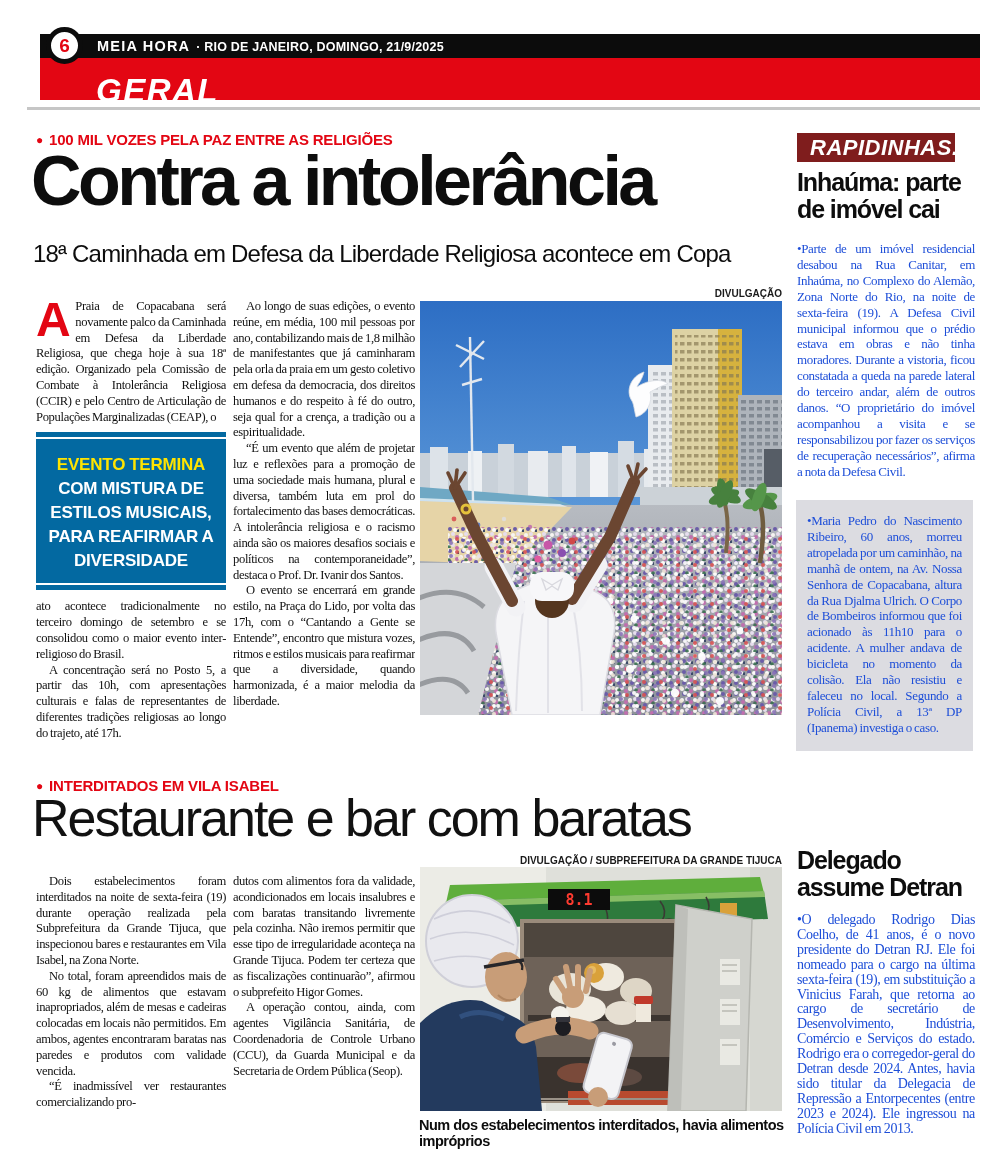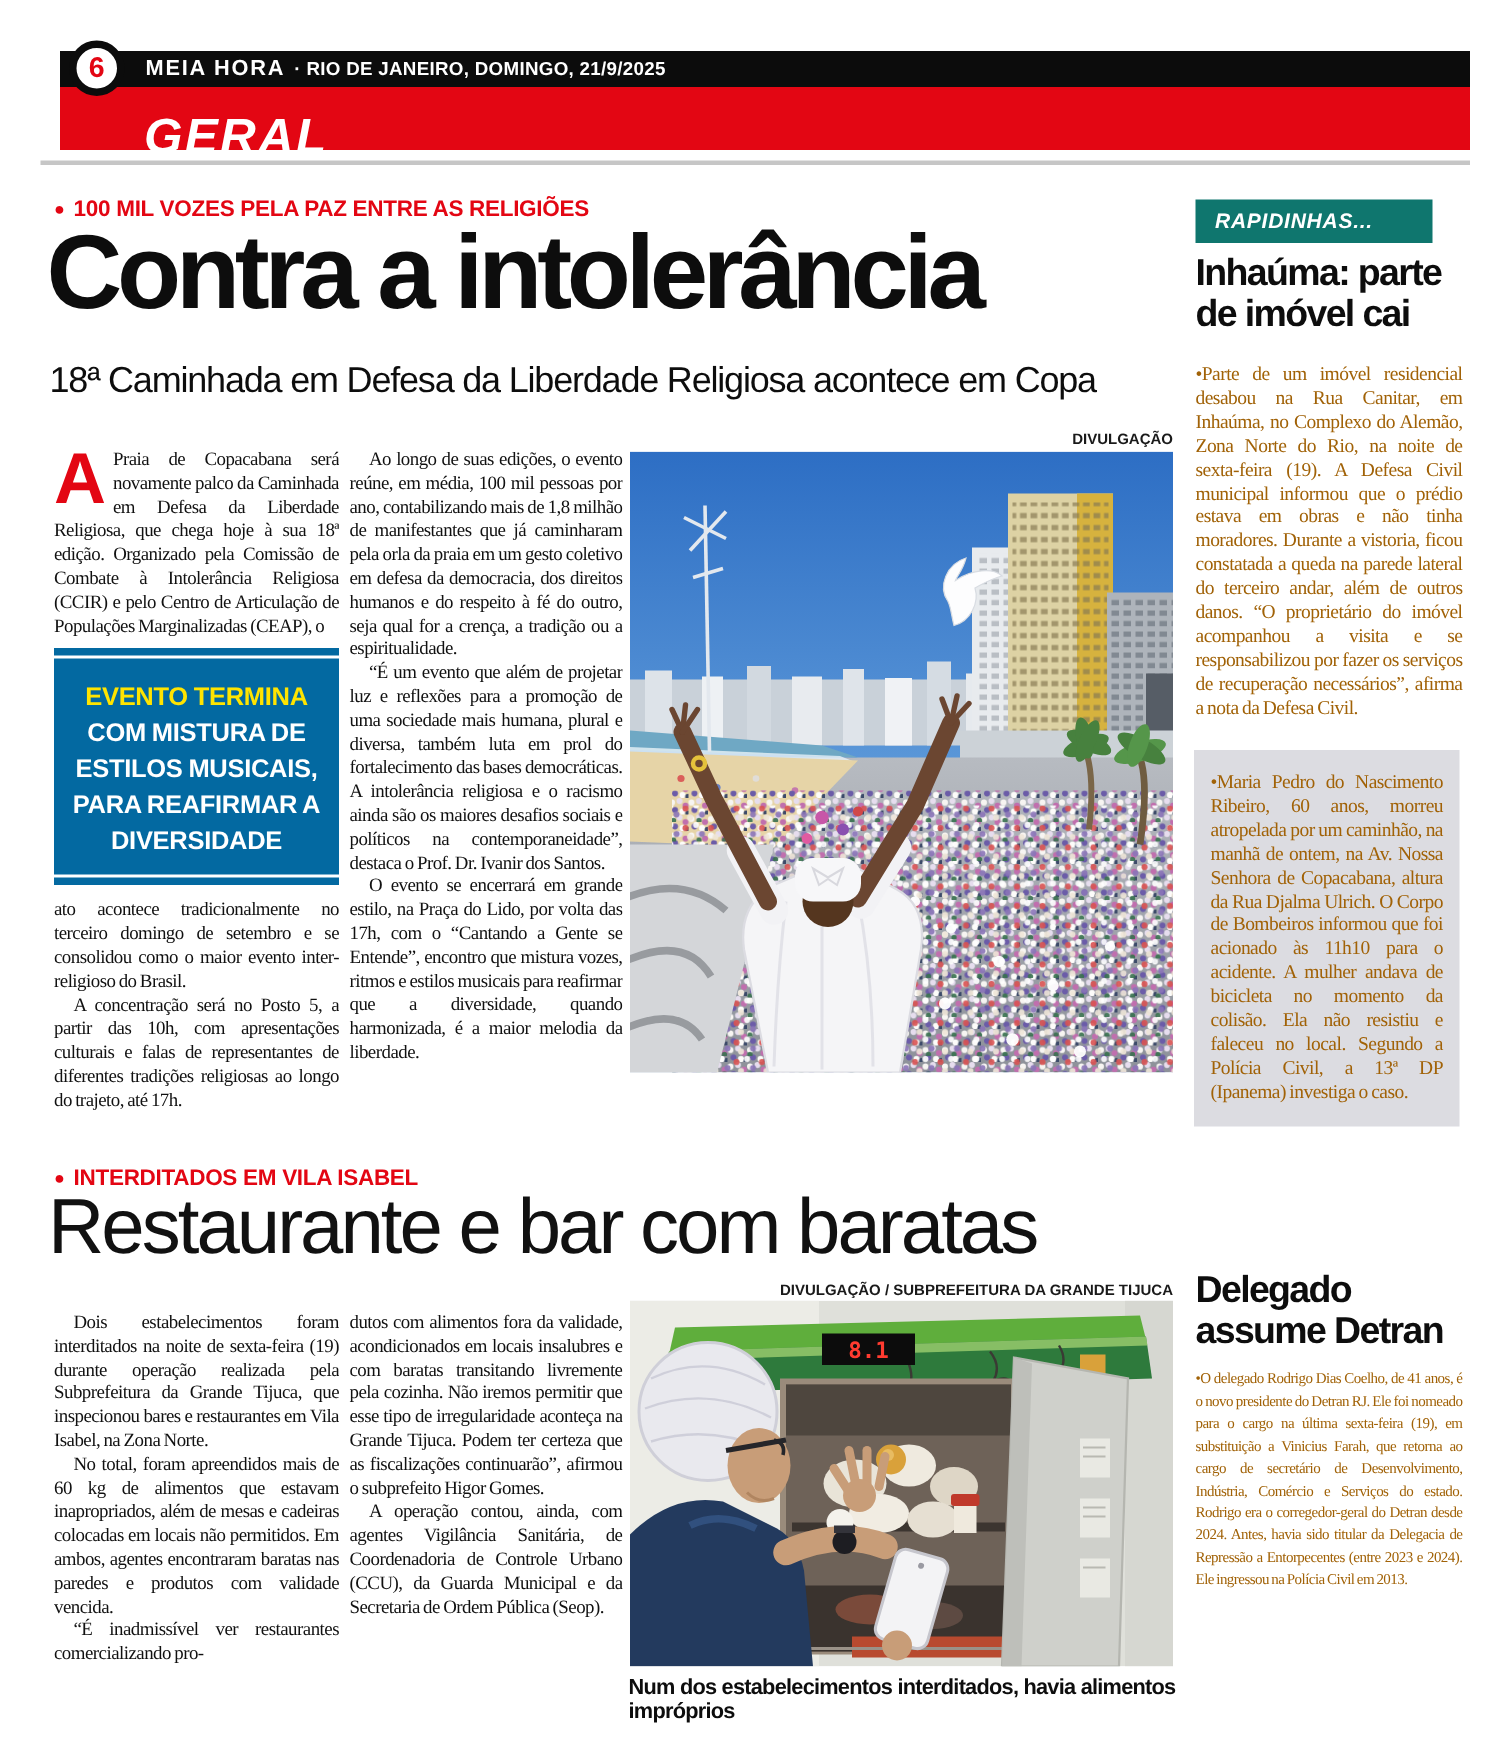--- a/index.html
+++ b/index.html
@@ -65,8 +65,8 @@
   .caption1 { top:720px; } .caption2 { top:1117px; }
 
   
-  .rapid-box { position:absolute; left:797px; top:133px; width:158px; height:29px; background:#0f766e;
-               color:#fff; font-style:italic; font-weight:700; font-size:14px; line-height:29px;
+  .rapid-box { position:absolute; left:797px; top:133px; width:158px; height:29px; background:#7f1d1d;
+               color:#fff; font-style:italic; font-weight:700; font-size:22px; line-height:29px;
                padding-left:13px; letter-spacing:.5px; }
   .sb-head { position:absolute; left:797px; width:180px; font-size:25px; font-weight:700;
              letter-spacing:-1.1px; line-height:1.07; color:#0d0d0d; }

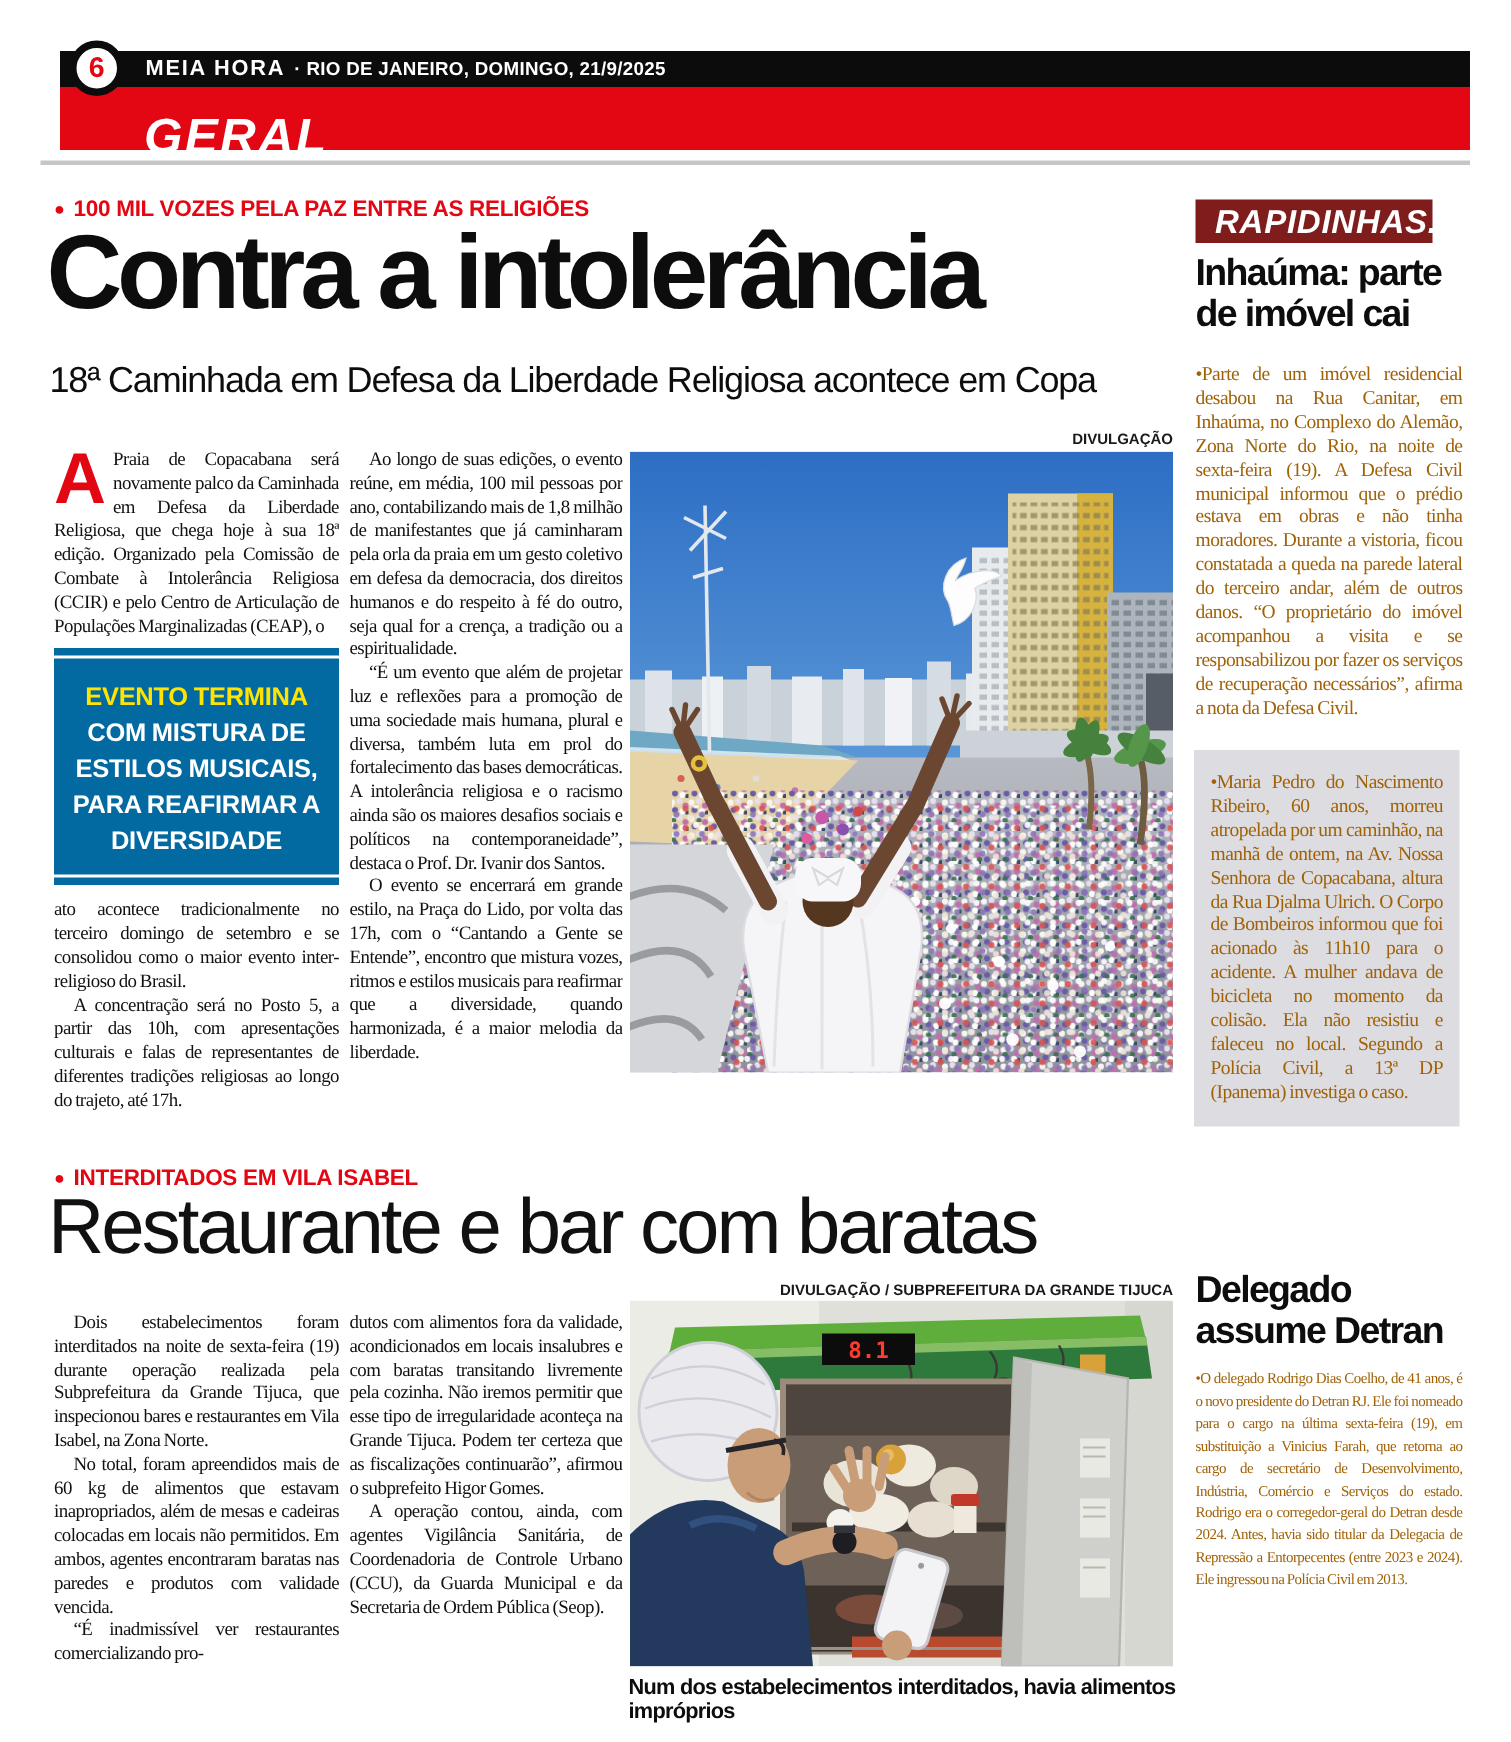--- a/index.html
+++ b/index.html
@@ -72,7 +72,7 @@
              letter-spacing:-1.1px; line-height:1.07; color:#0d0d0d; }
   .sb-h1 { top:169px; }
   .sb-h3 { top:847px; }
-  .sb-body { font-family:"Liberation Serif", serif; text-align:justify; color:#a16207;
+  .sb-body { font-family:"Liberation Serif", serif; text-align:justify; color:#1d4ed8;
              font-size:13px; line-height:15.9px; letter-spacing:-0.35px; word-spacing:-0.6px; }
   .sb-b1 { position:absolute; left:797px; top:241px; width:178px; }
   .sb-box2 { position:absolute; left:796px; top:500px; width:177px; background:#dcdce1;

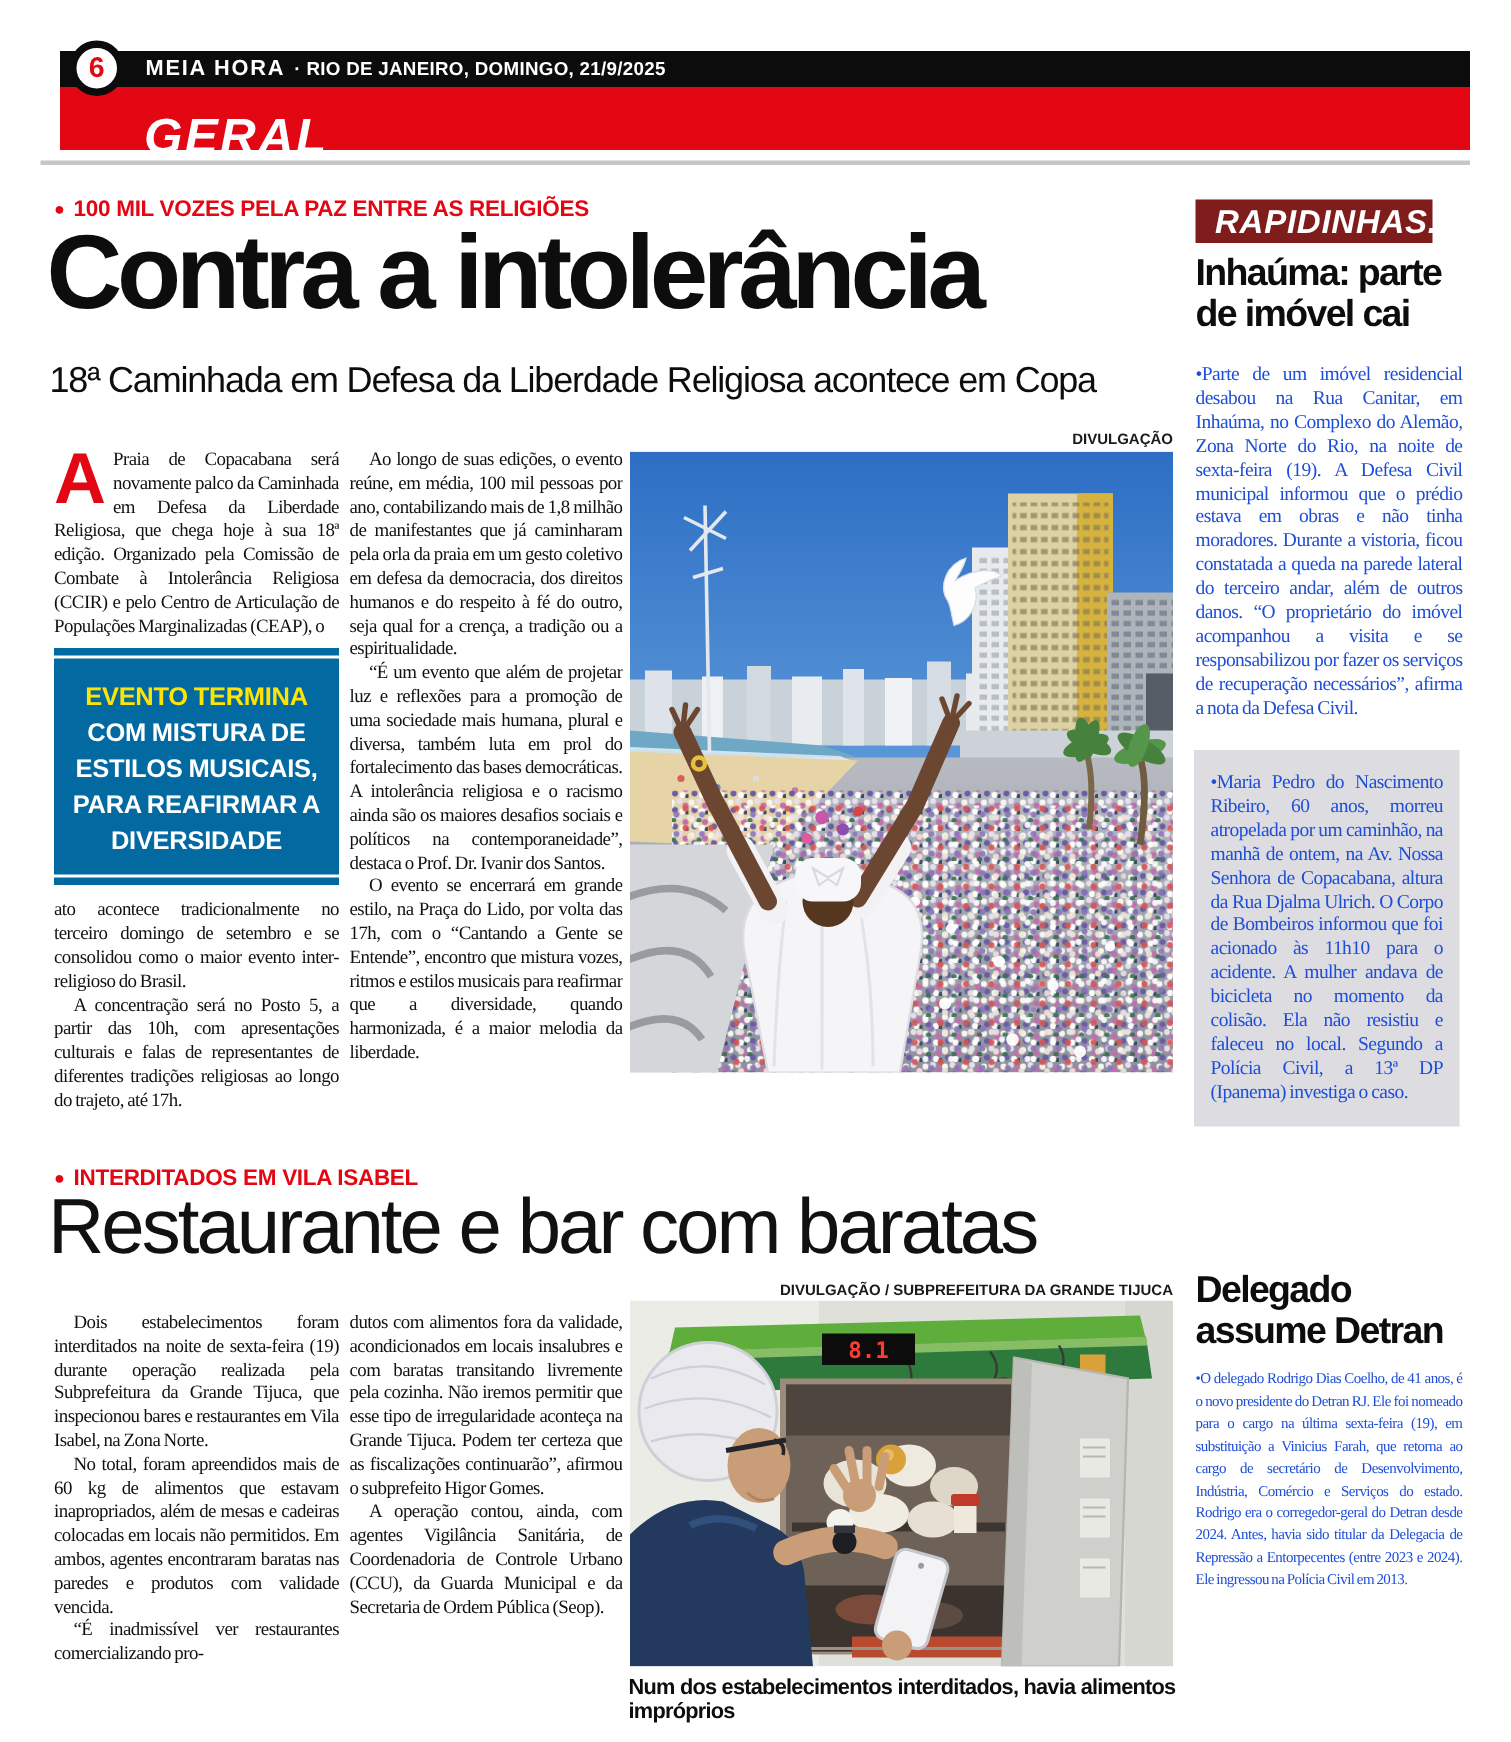--- a/index.html
+++ b/index.html
@@ -79,7 +79,7 @@
              padding:13px 11px 15px 11px; }
   .sb-box2 .sb-head2 { position:static; font-size:25px; font-weight:700; letter-spacing:-1.1px;
                        line-height:1.07; margin-bottom:9px; color:#0d0d0d; }
-  .sb-b3 { position:absolute; left:797px; top:913px; width:178px; font-size:10px; line-height:14.9px; }
+  .sb-b3 { position:absolute; left:797px; top:913px; width:178px; font-size:14px; line-height:14.9px; }
 </style>
 </head>
 <body>

